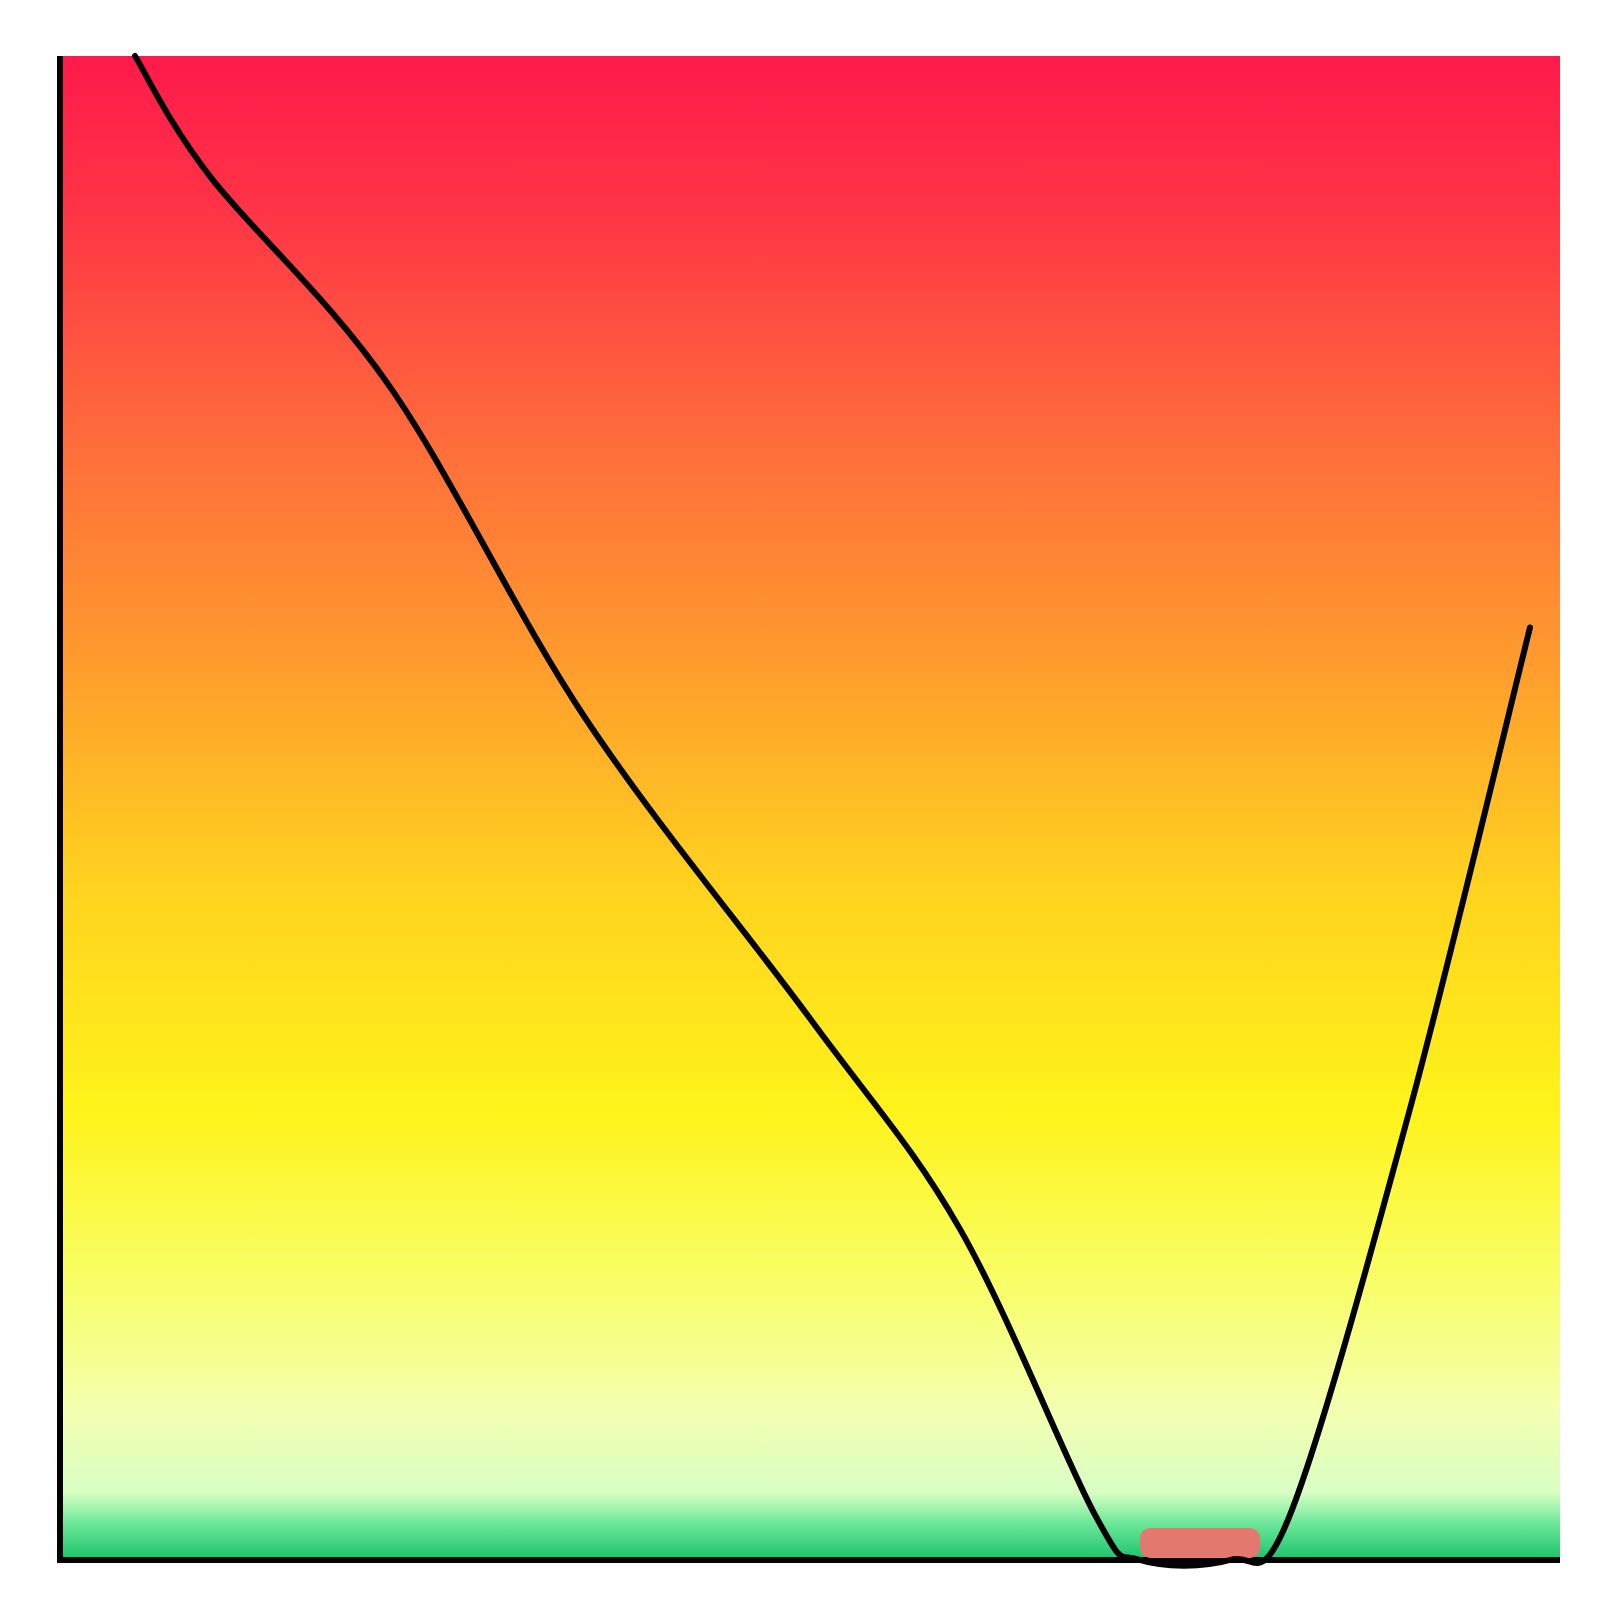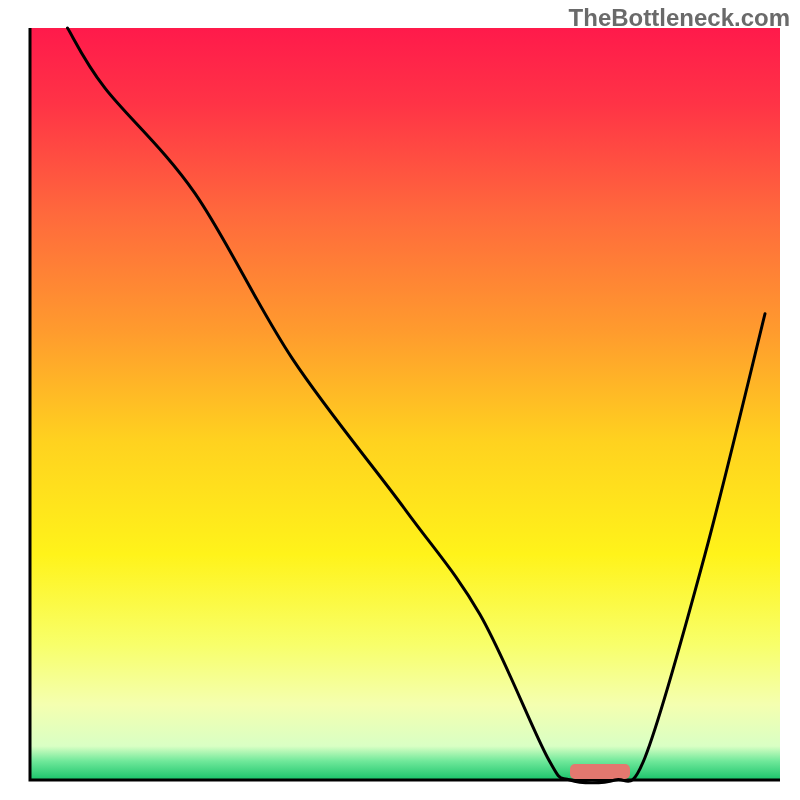--- a/index.html
+++ b/index.html
@@ -33,7 +33,6 @@
 <body>
 
 <div class="chart-container">
-  <div class="watermark">TheBottleneck.com</div>
 
   <svg id="chart-svg" width="800" height="800" viewBox="0 0 800 800">
     <defs>

